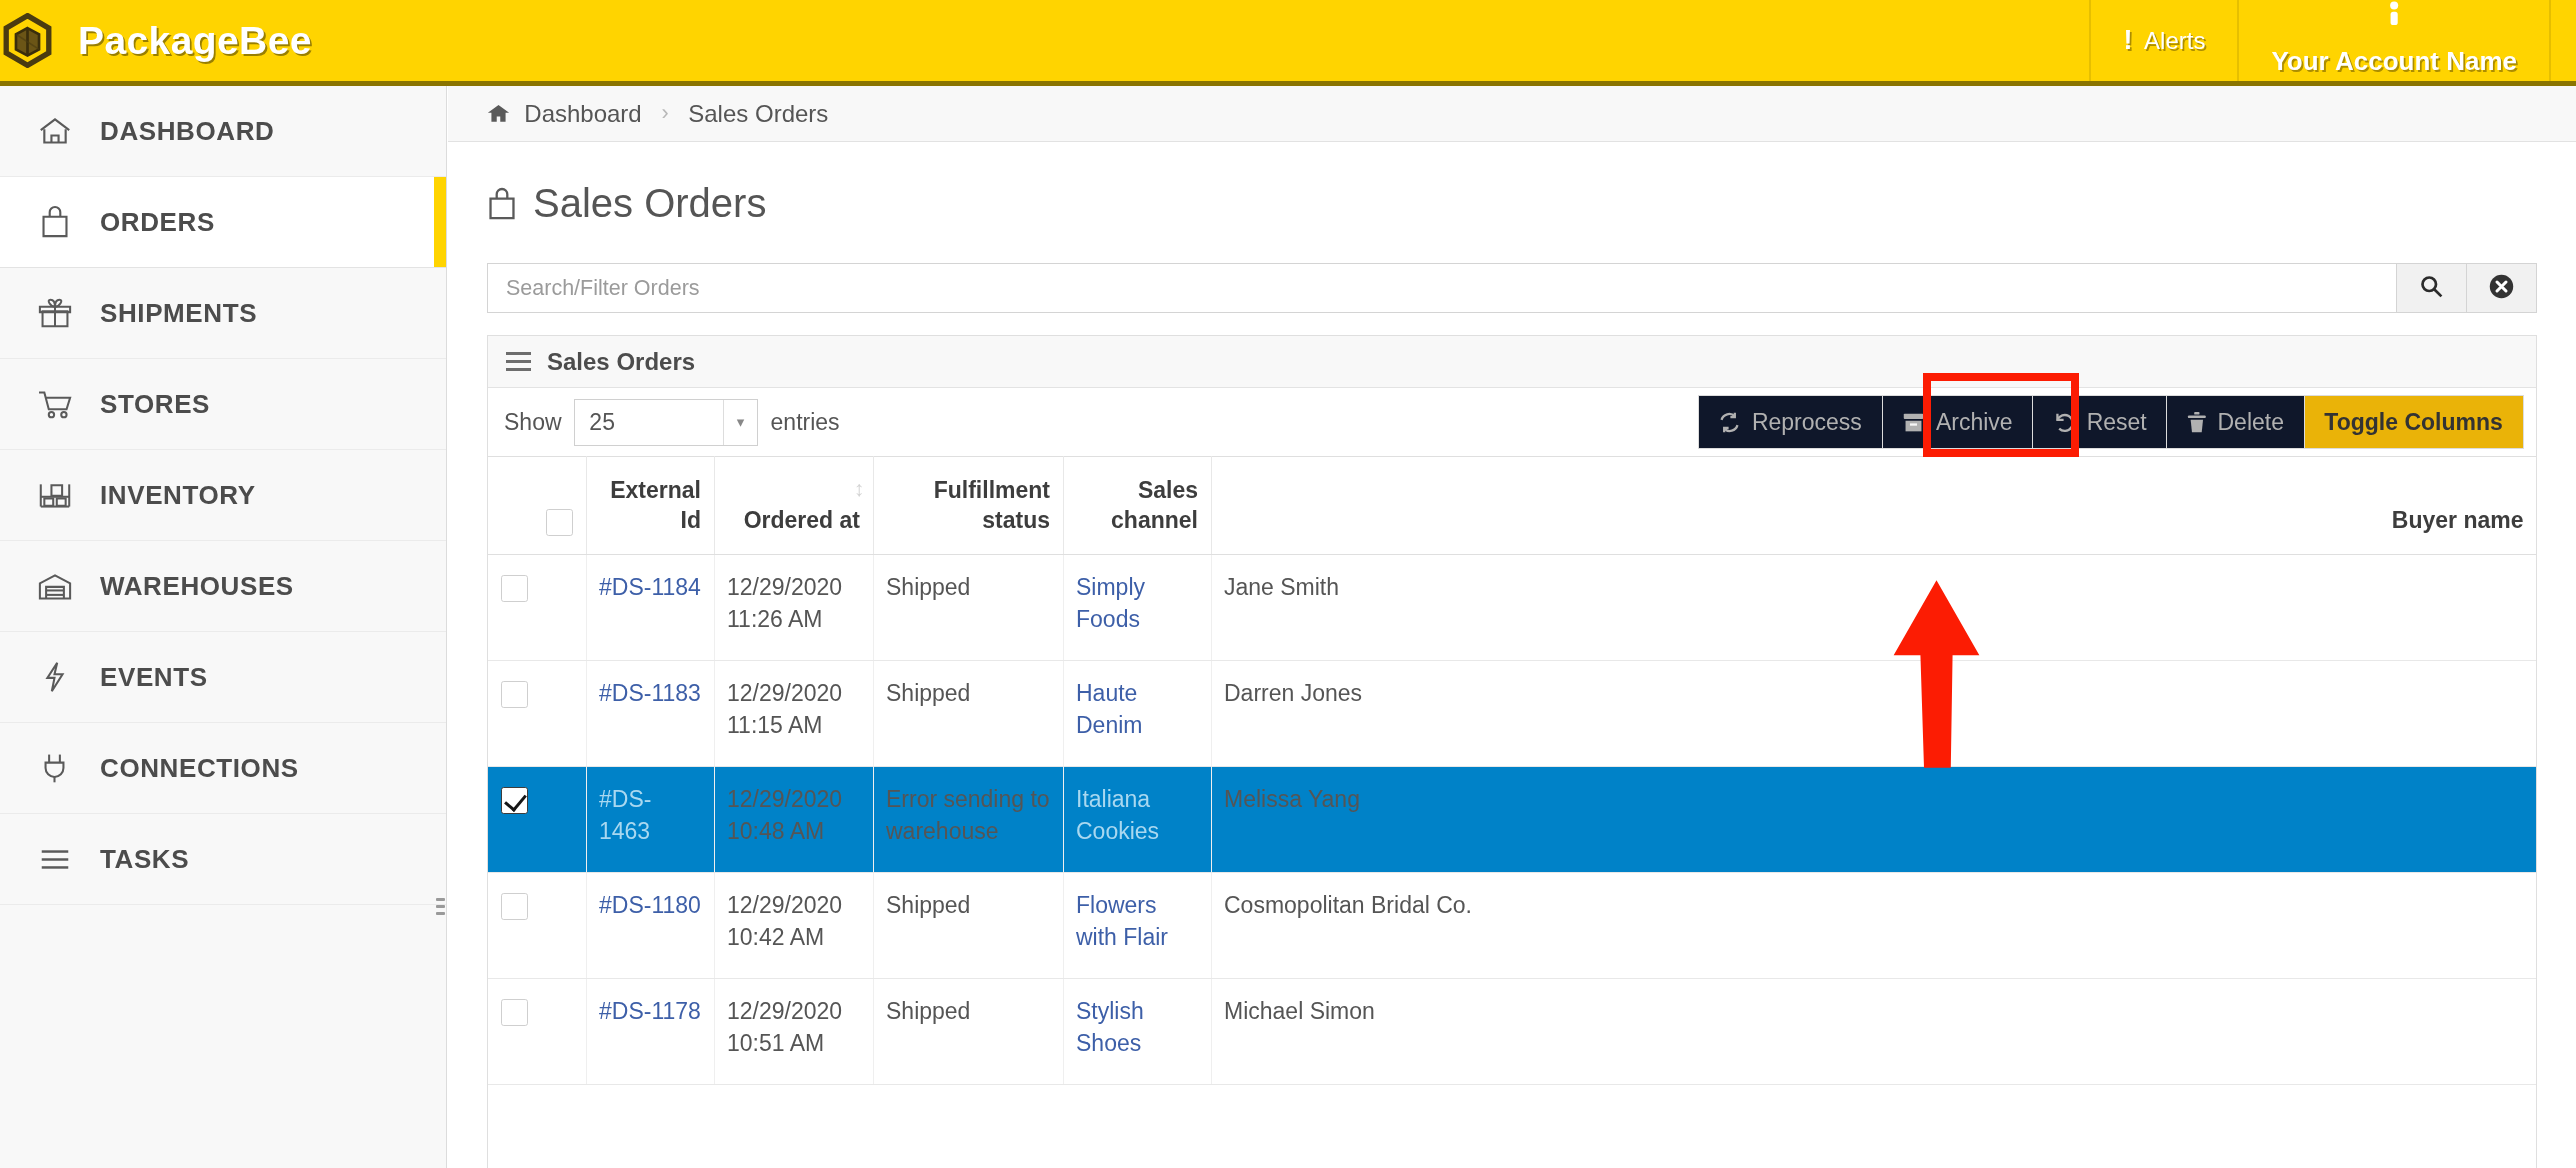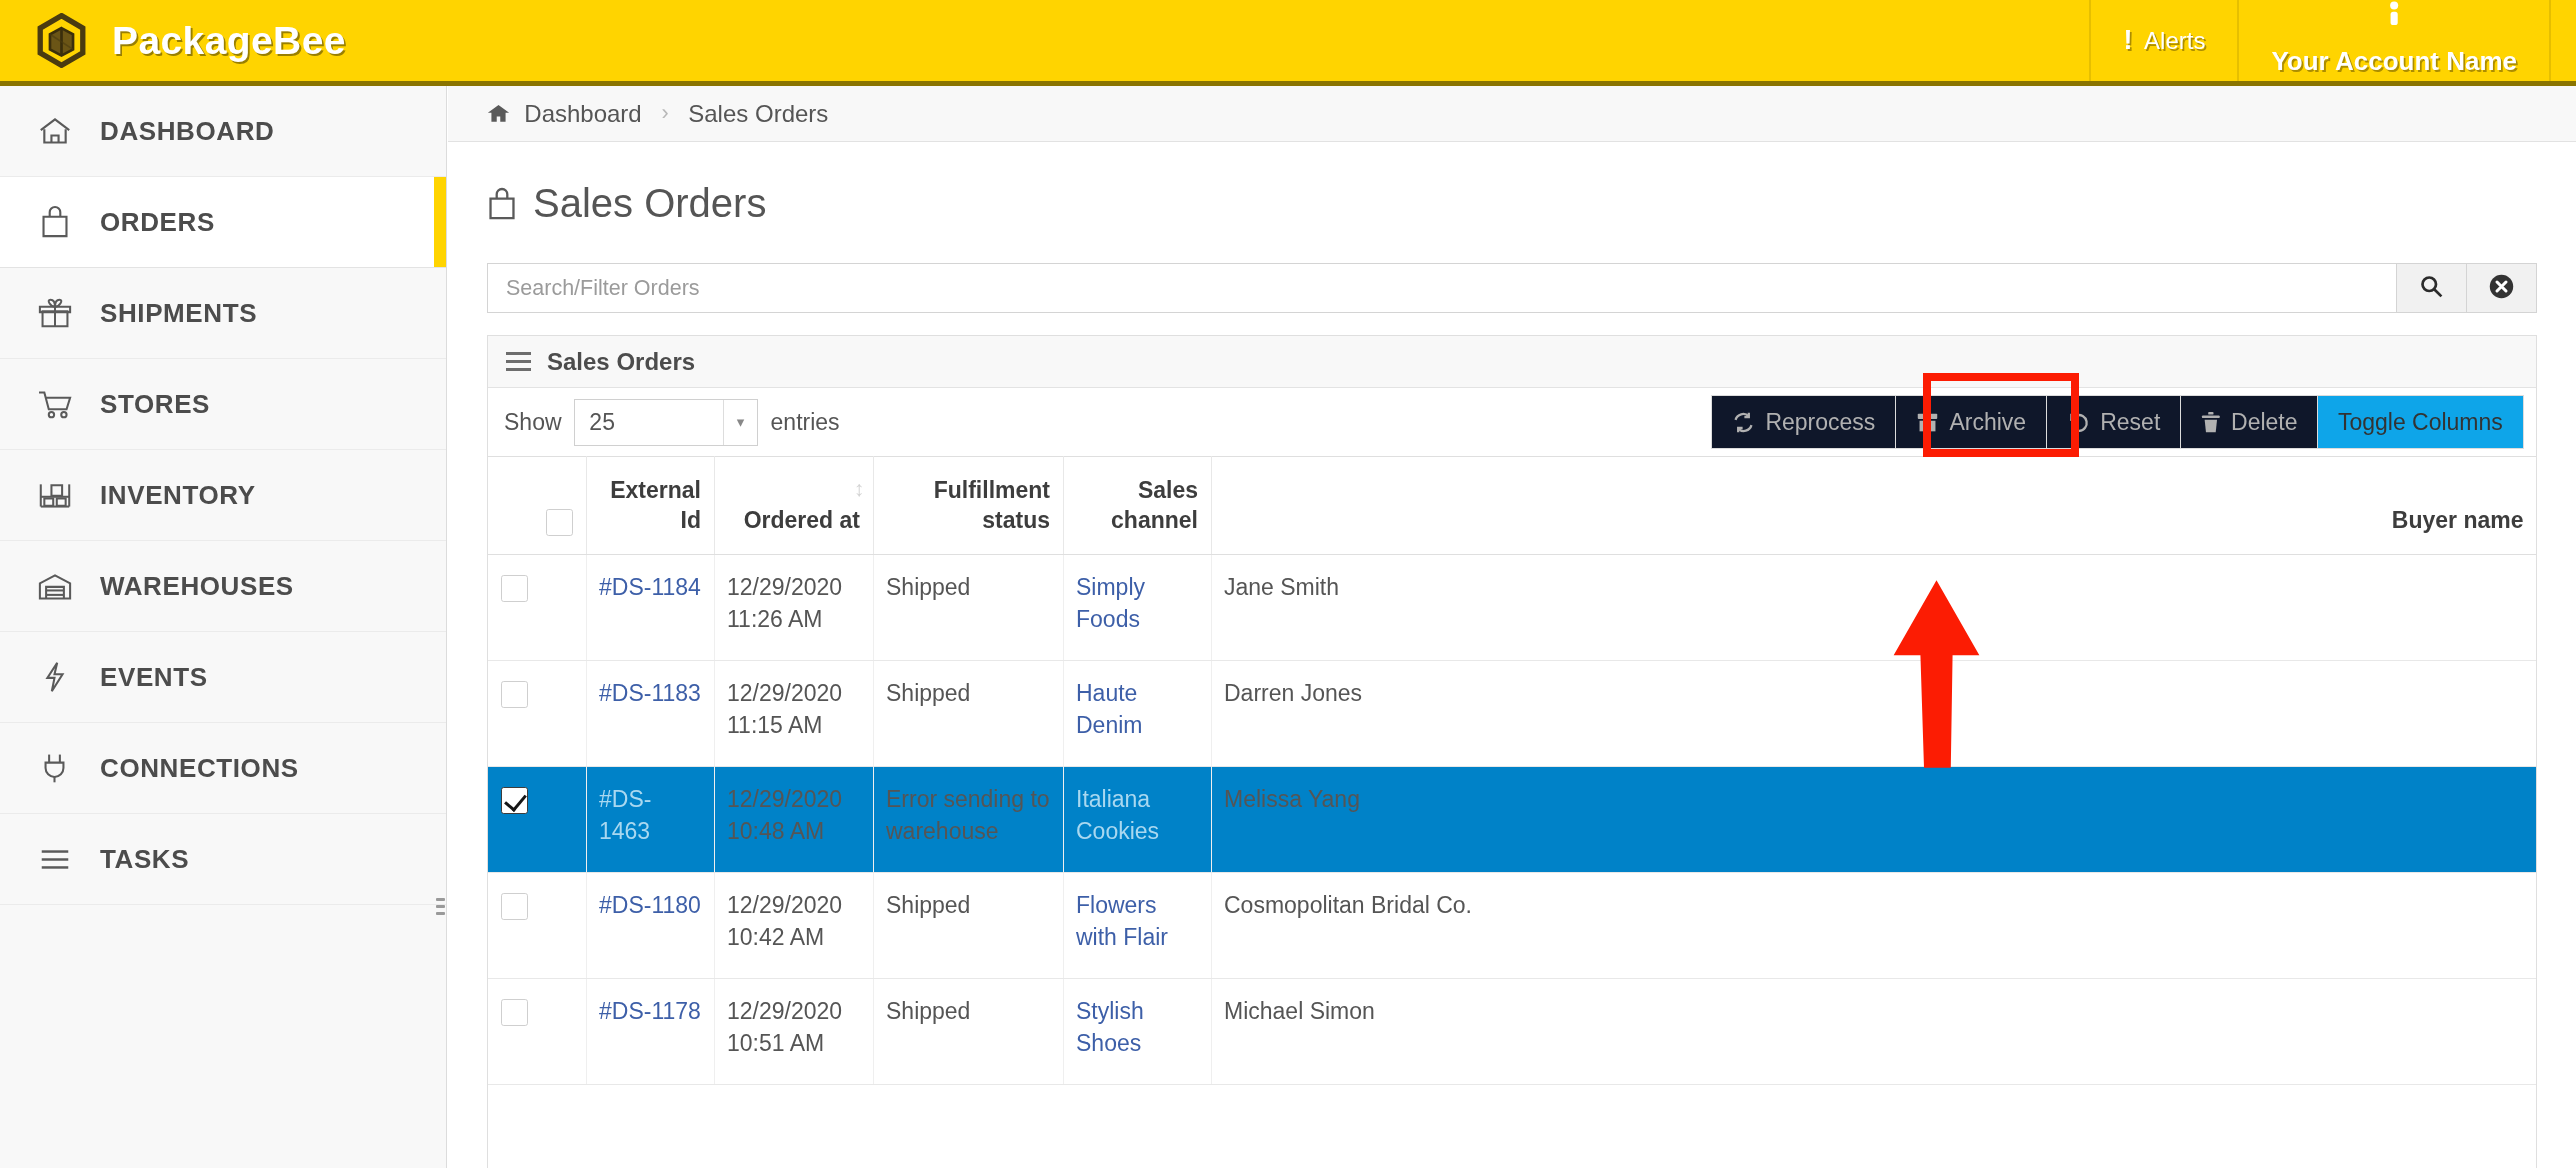--- a/index.html
+++ b/index.html
@@ -19,7 +19,7 @@
   }
   #brand {
     display: flex; align-items: center; gap: 23px;
-    padding-left: 34px; flex: 1 1 auto;
+    flex: 1 1 auto;
   }
   #brand-logo { width: 55px; height: 55px; display:block; }
   #brand-name {

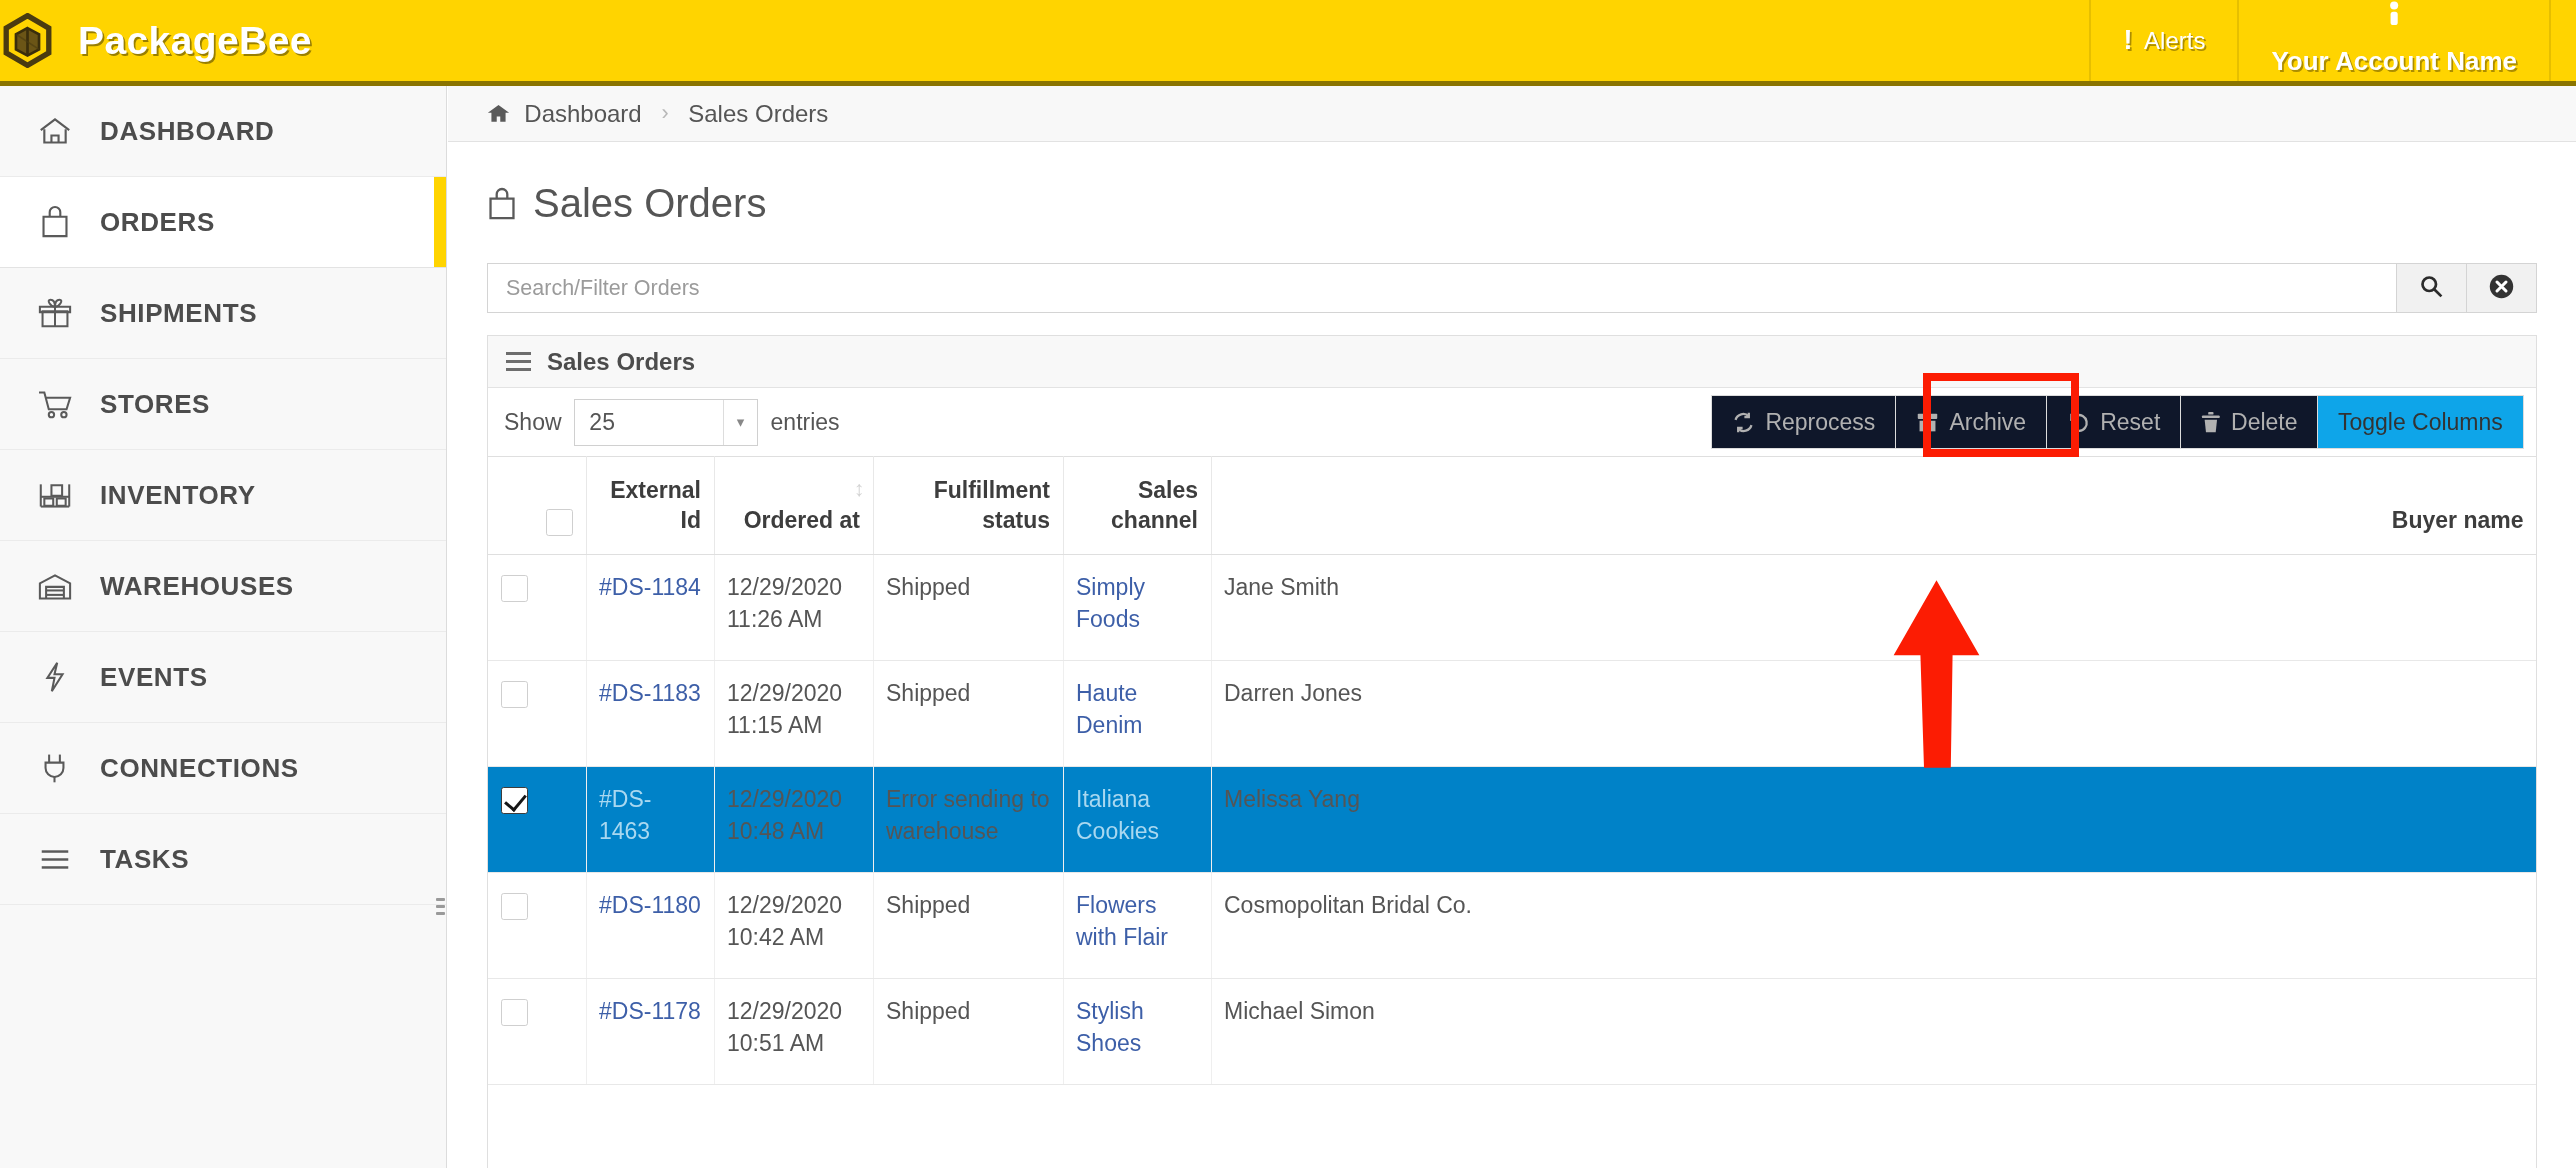--- a/index.html
+++ b/index.html
@@ -174,7 +174,7 @@
   }
   .tb-btn:last-child { border-right: none; }
   .tb-btn.strong {
-    background: #0ea5e9; color: #333333; font-weight: normal;
+    background: #eab308; color: #333333; font-weight: bold;
   }
   .tb-icon { display:inline-flex; align-items:center; }
 

